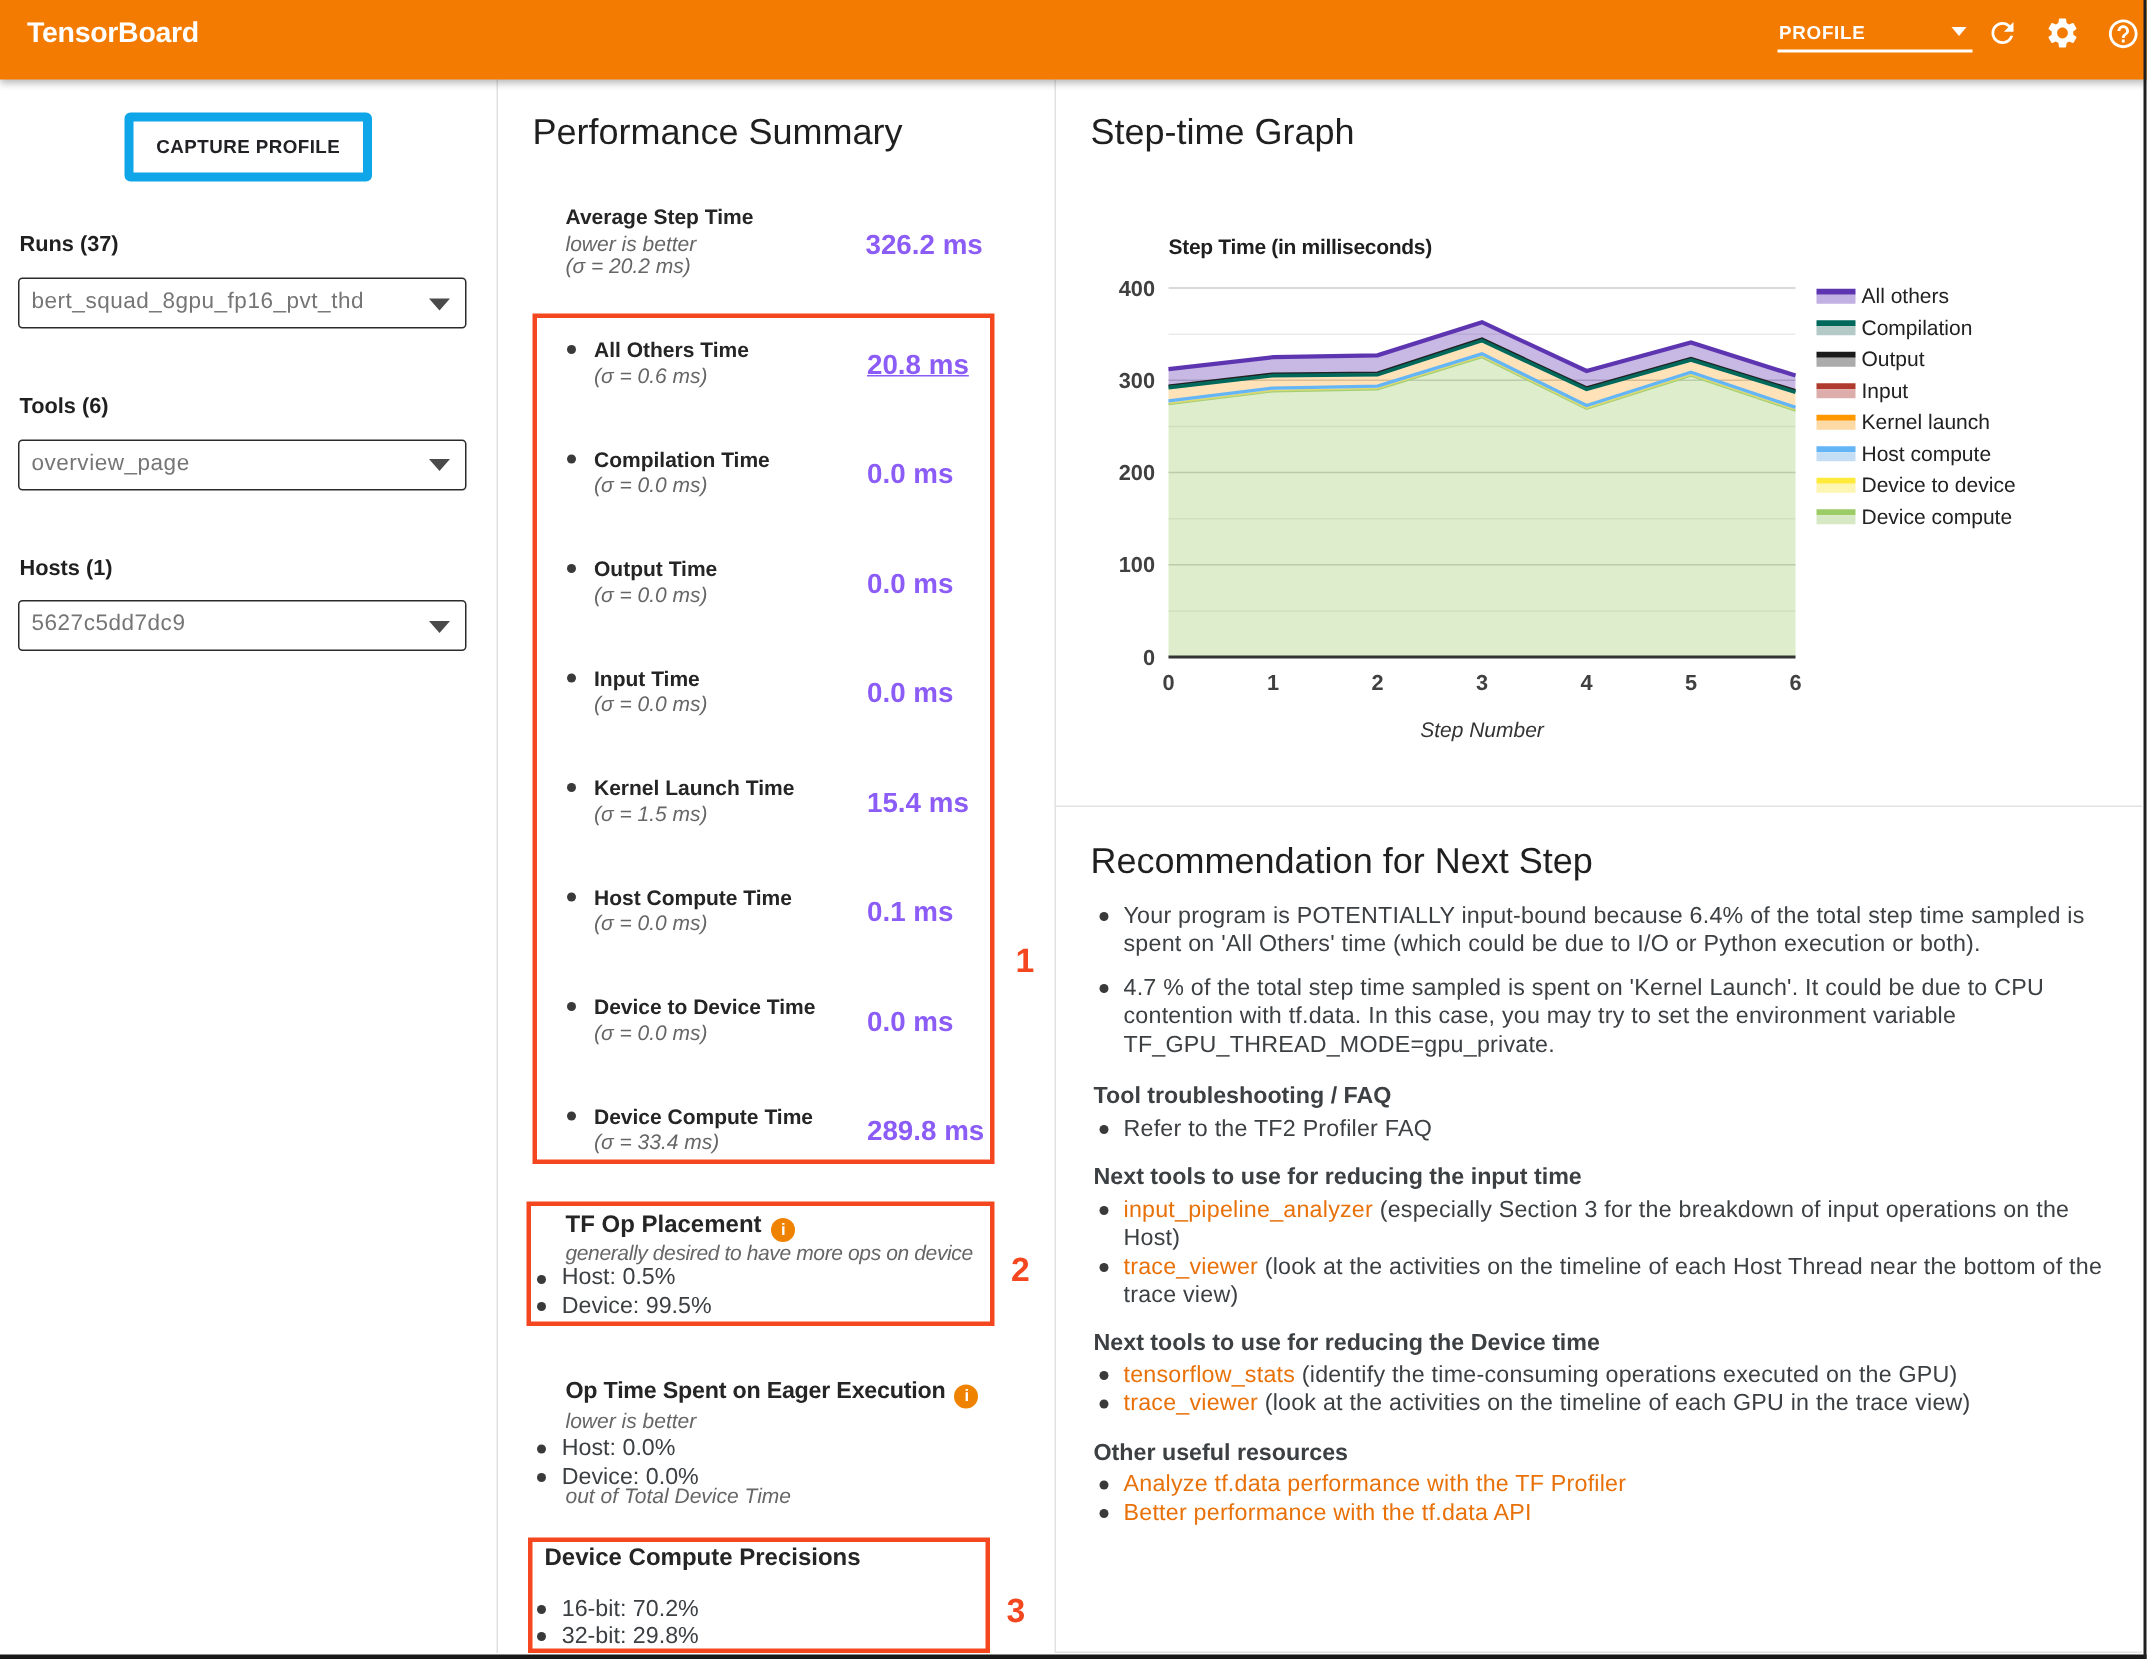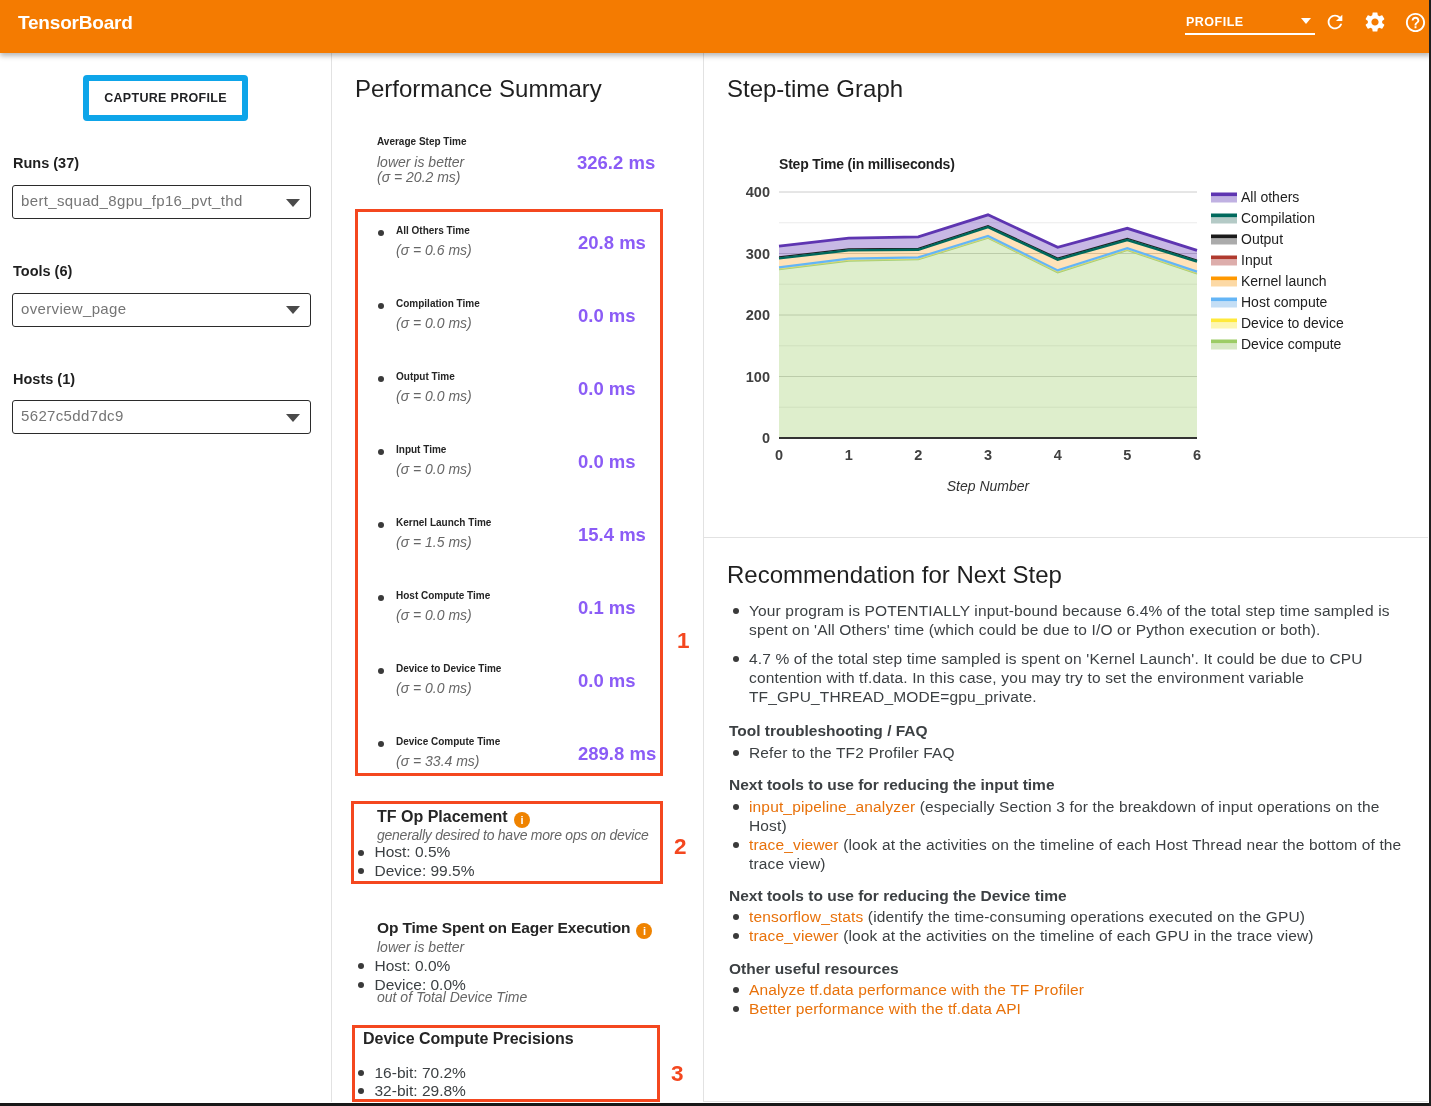--- a/index.html
+++ b/index.html
@@ -23,7 +23,7 @@
   .selarrow{width:0;height:0;border-left:7px solid transparent;border-right:7px solid transparent;border-top:8px solid #4a4a4a;}
   
   .h1{font-size:24px;color:#1f1f1f;text-align:center;}
-  .mt{font-size:10px;font-weight:bold;color:#252525;white-space:nowrap;}
+  .mt{font-size:14px;font-weight:bold;color:#252525;white-space:nowrap;}
   .msg{font-size:14px;font-style:italic;color:#666;white-space:nowrap;}
   .mv{font-size:17.5px;font-weight:bold;color:#8b5cf6;white-space:nowrap;}
   .dot{width:6px;height:6px;border-radius:50%;background:#3a3a3a;}

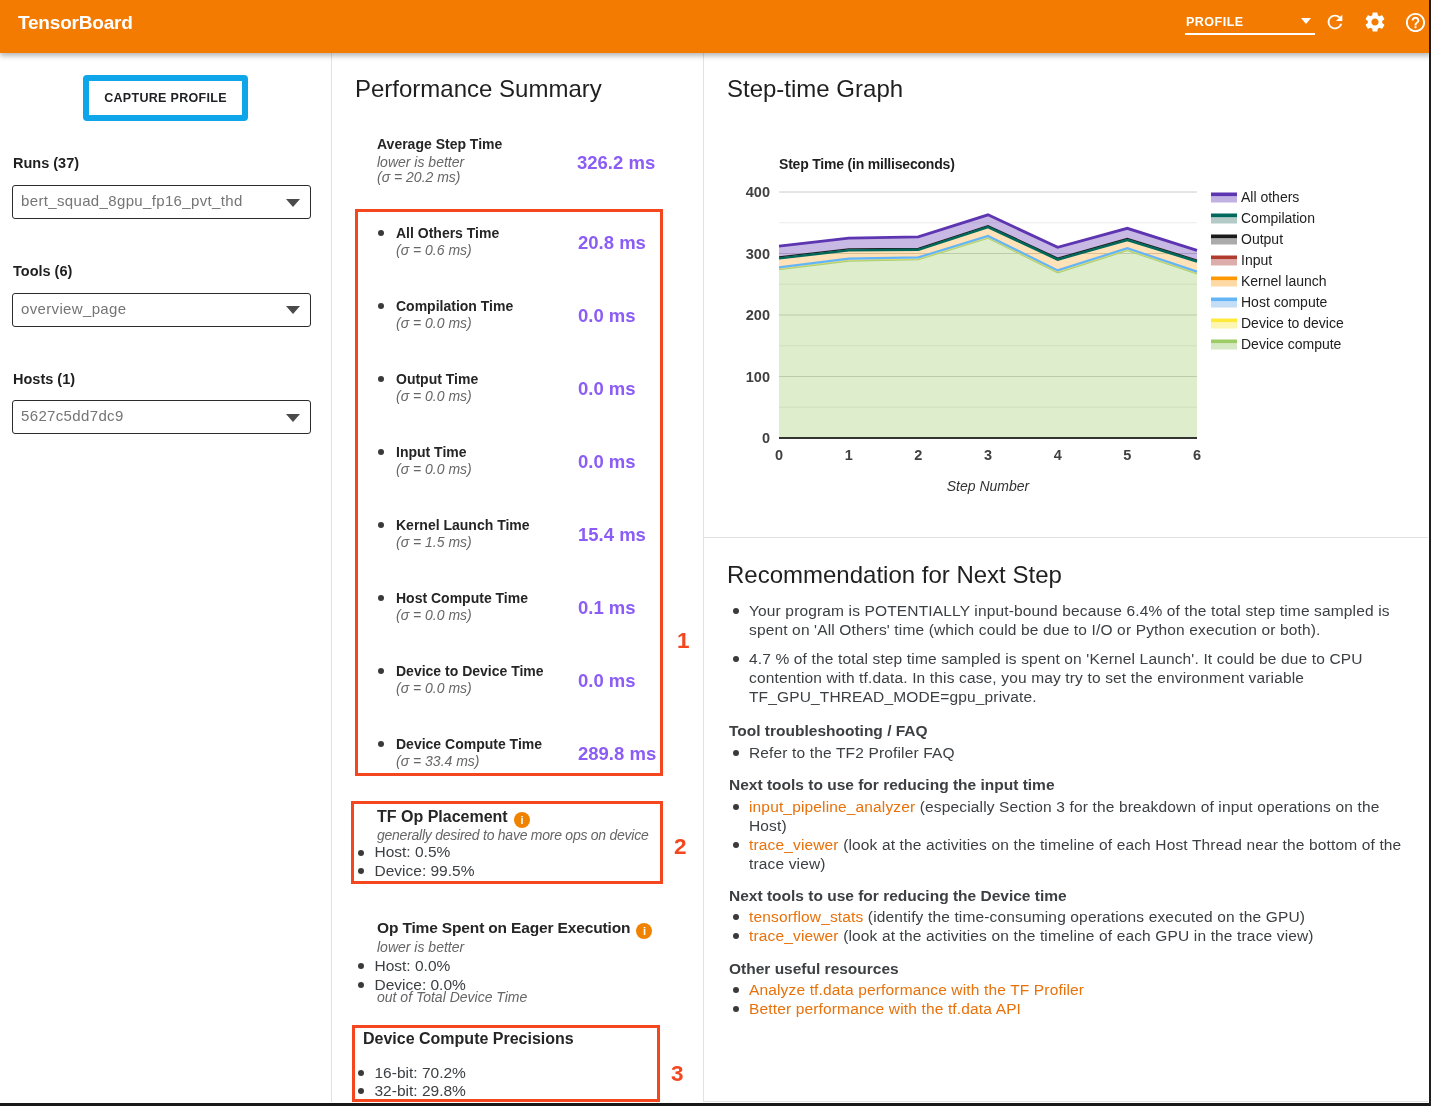--- a/index.html
+++ b/index.html
@@ -86,7 +86,7 @@
 <div class="abs dot" style="left:378px;top:229.9px;"></div>
 <div class="abs mt" style="left:396px;top:224.5px;">All Others Time</div>
 <div class="abs msg" style="left:396px;top:241.5px;">(σ = 0.6 ms)</div>
-<div class="abs mv" style="left:578px;top:232.0px;font-size:18.5px;">20.8 ms</div>
+<div class="abs mv" style="left:578px;top:232.0px;font-size:18.5px;text-decoration:underline;">20.8 ms</div>
 
 <div class="abs dot" style="left:378px;top:302.9px;"></div>
 <div class="abs mt" style="left:396px;top:297.5px;">Compilation Time</div>

